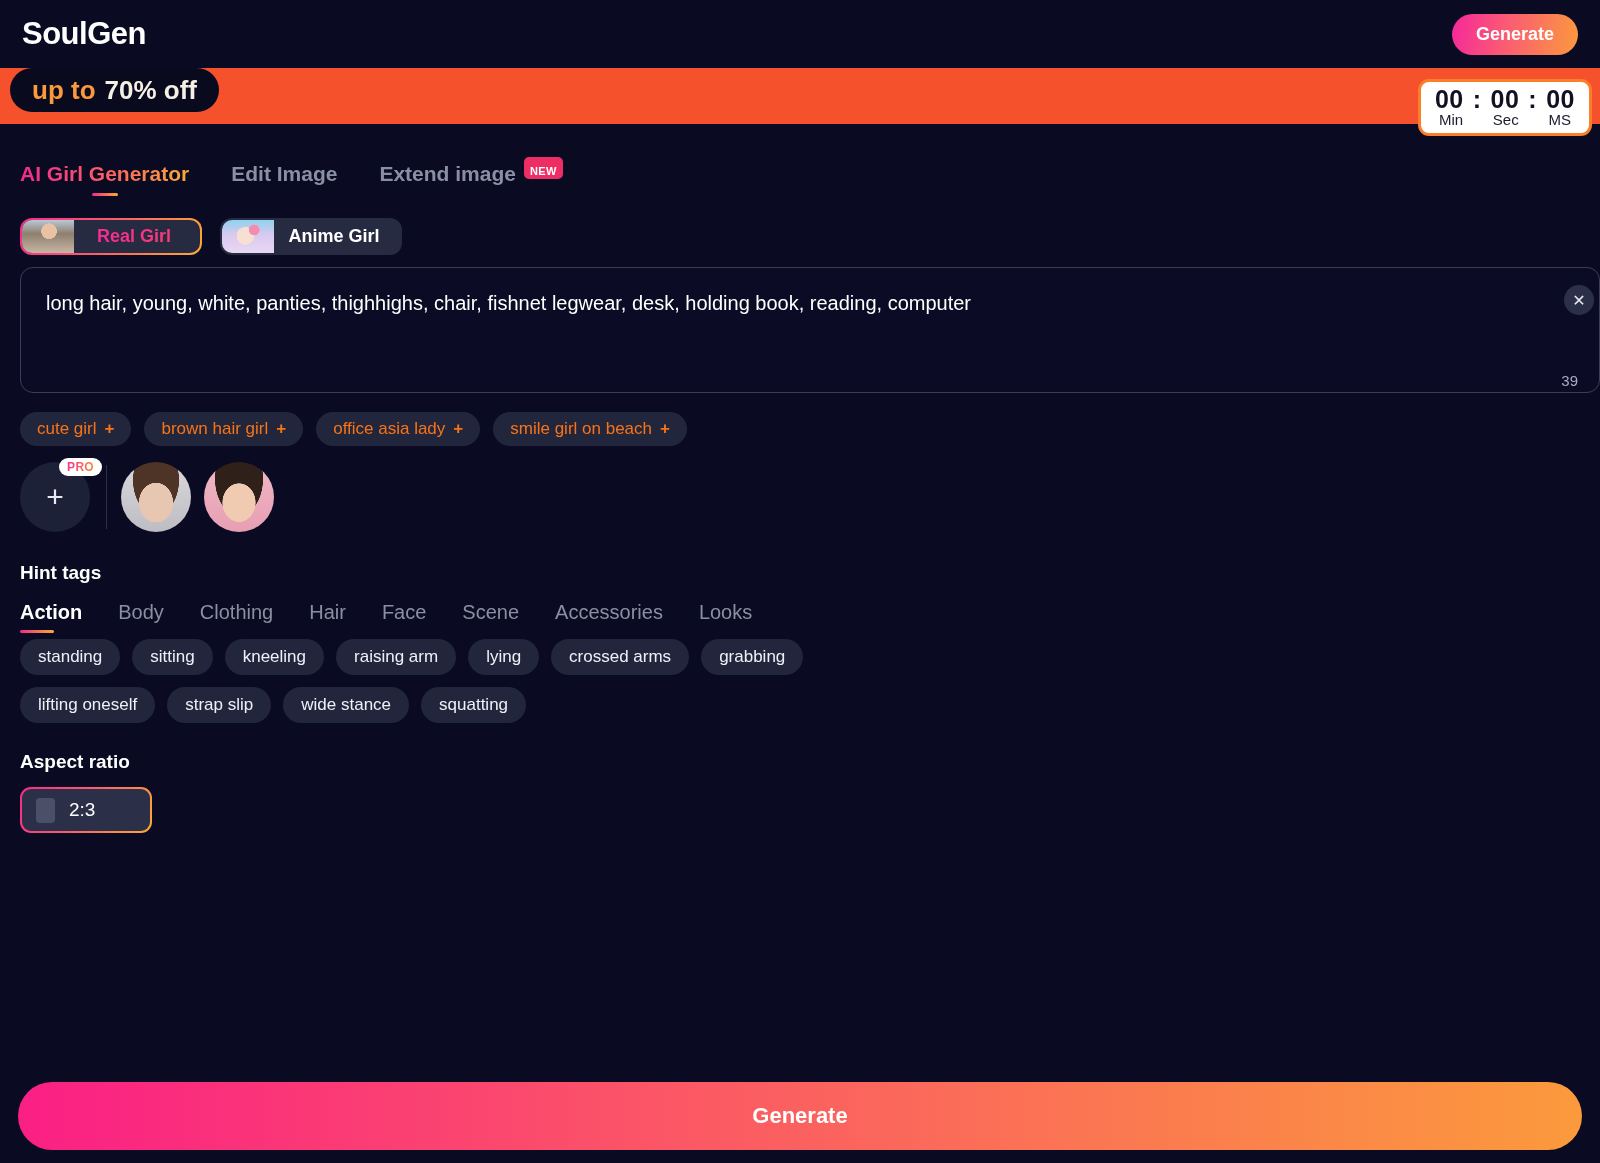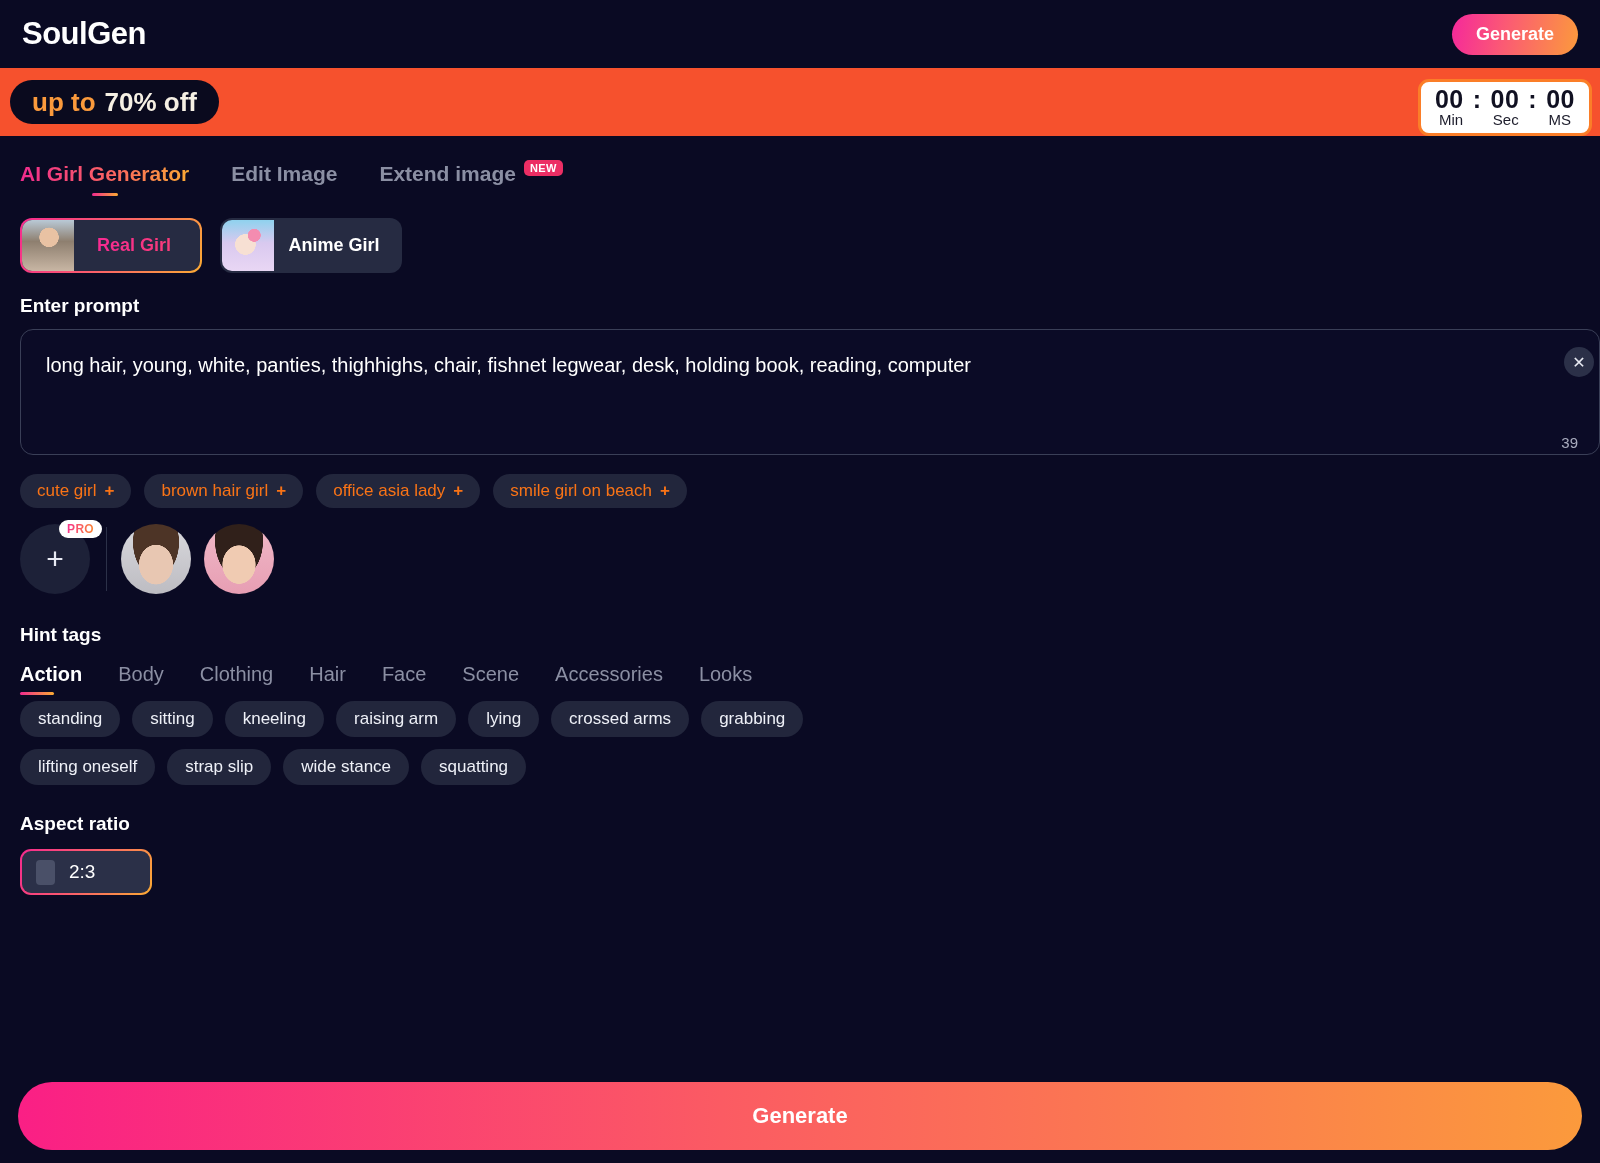--- a/index.html
+++ b/index.html
@@ -37,9 +37,9 @@
   
   .banner {
     position: absolute; top: 68px; left: 0;
-    width: 1600px; height: 68px;
+    width: 1600px; height: 56px;
     background: #f6512d;
-    display: flex; align-items: center;
+    display: flex; align-items: flex-start;
   }
   .banner-badge {
     margin-left: 10px;

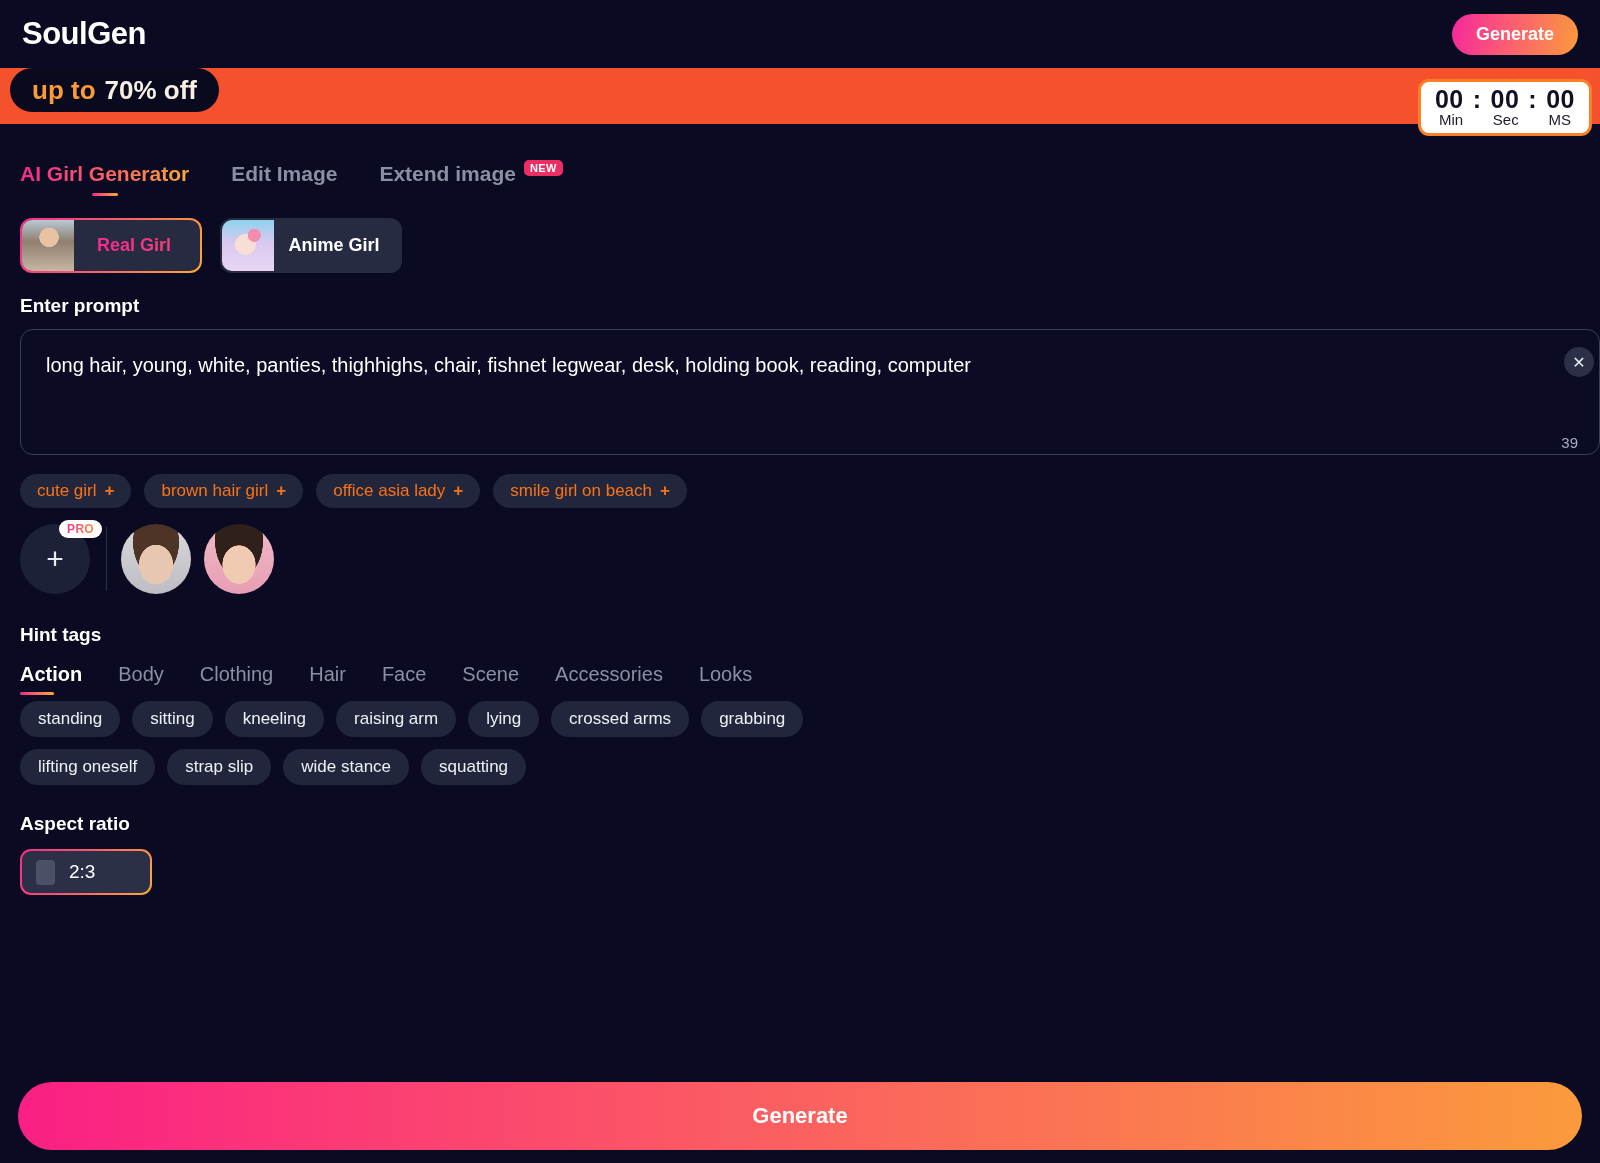--- a/index.html
+++ b/index.html
@@ -96,7 +96,7 @@
   }
   .new-badge {
     background: #ec2e64; color: #fff; font-size: 11px; font-weight: 700;
-    border-radius: 5px; padding: 2px 6px 2px 6px; letter-spacing: 0.4px;
+    border-radius: 5px; padding: 8px 6px 2px 6px; letter-spacing: 0.4px;
     position: relative; top: -6px;
   }
 

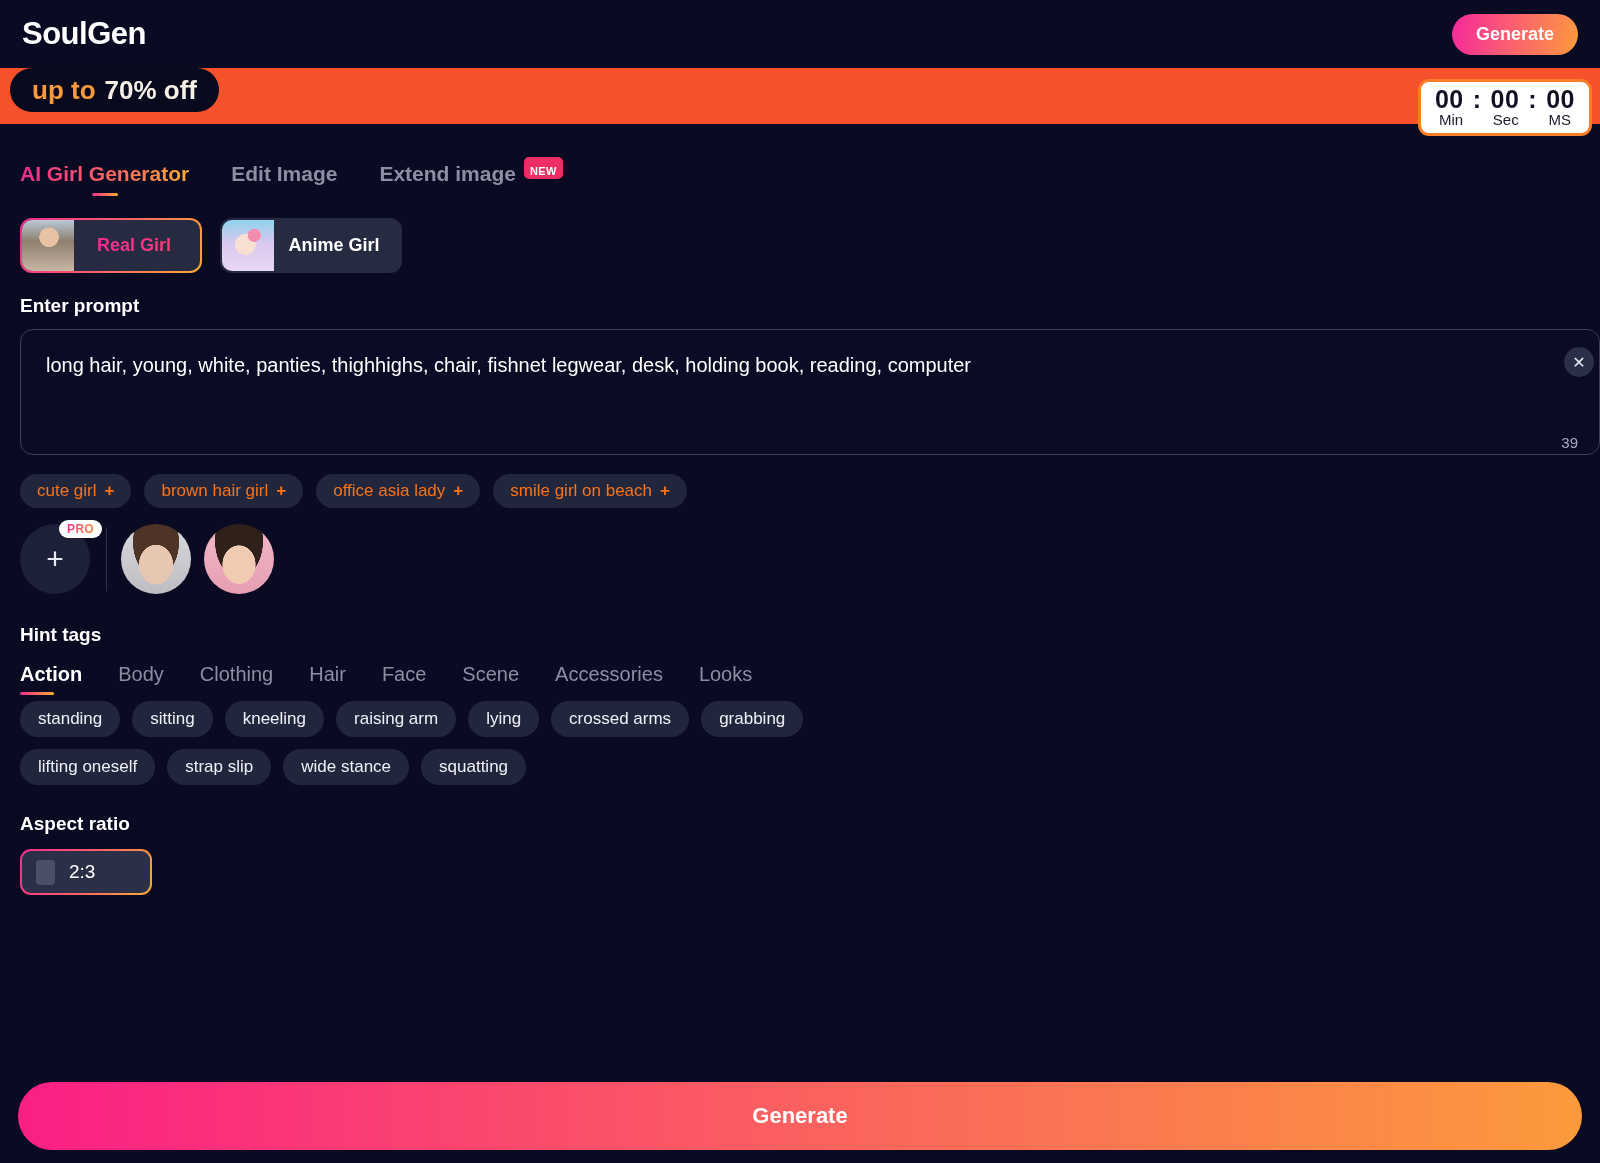--- a/index.html
+++ b/index.html
@@ -103,7 +103,7 @@
   
   .modes { display: flex; gap: 18px; margin-top: 10px; }
   .mode {
-    width: 182px; height: 55px; border-radius: 12px;
+    width: 182px; height: 37px; border-radius: 12px;
     background: #262b42; display: flex; align-items: center;
     overflow: hidden; cursor: pointer; position: relative;
     border: 2px solid transparent;

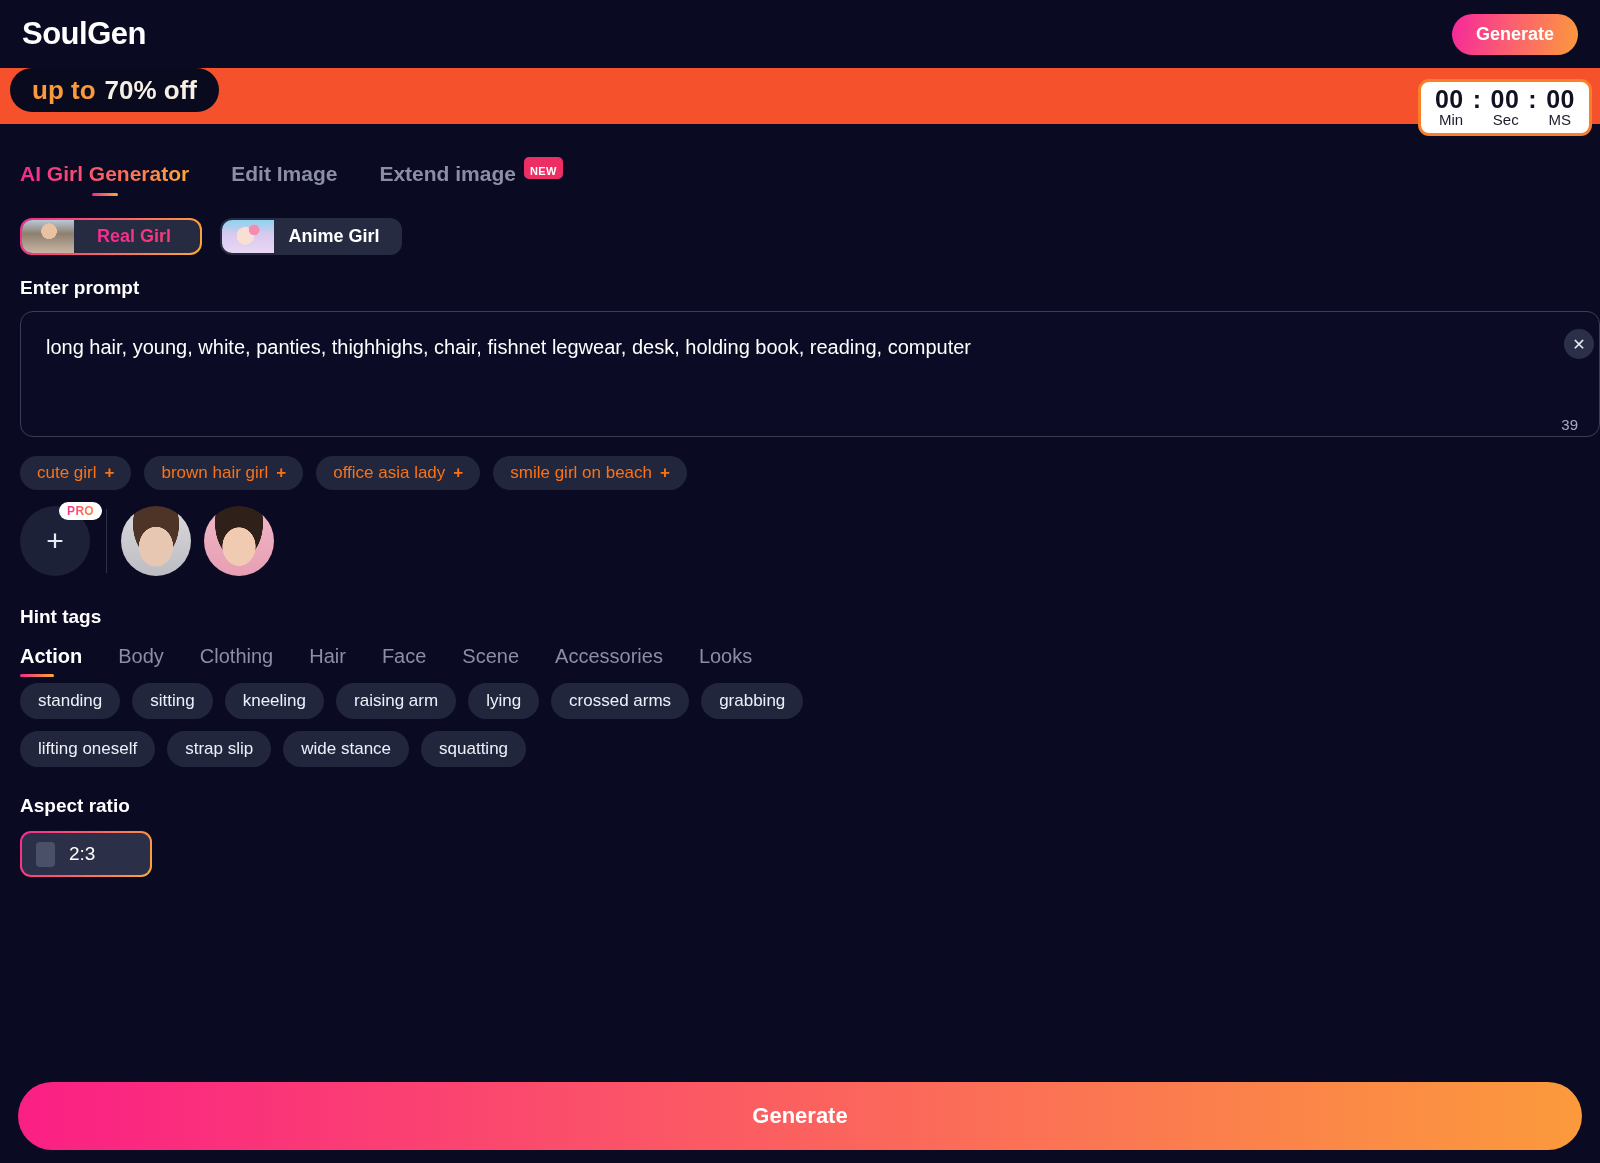--- a/index.html
+++ b/index.html
@@ -323,9 +323,6 @@
     </div>
   </div>
 
-  <div class="sec-label" style="margin-top:22px;">
-    <span>Enter prompt</span>
-  </div>
   <div class="prompt-wrap">
     <textarea class="prompt-box" placeholder="Enter prompt" style="">long hair, young, white, panties, thighhighs, chair, fishnet legwear, desk, holding book, reading, computer</textarea>
     <button class="prompt-clear">✕</button>

